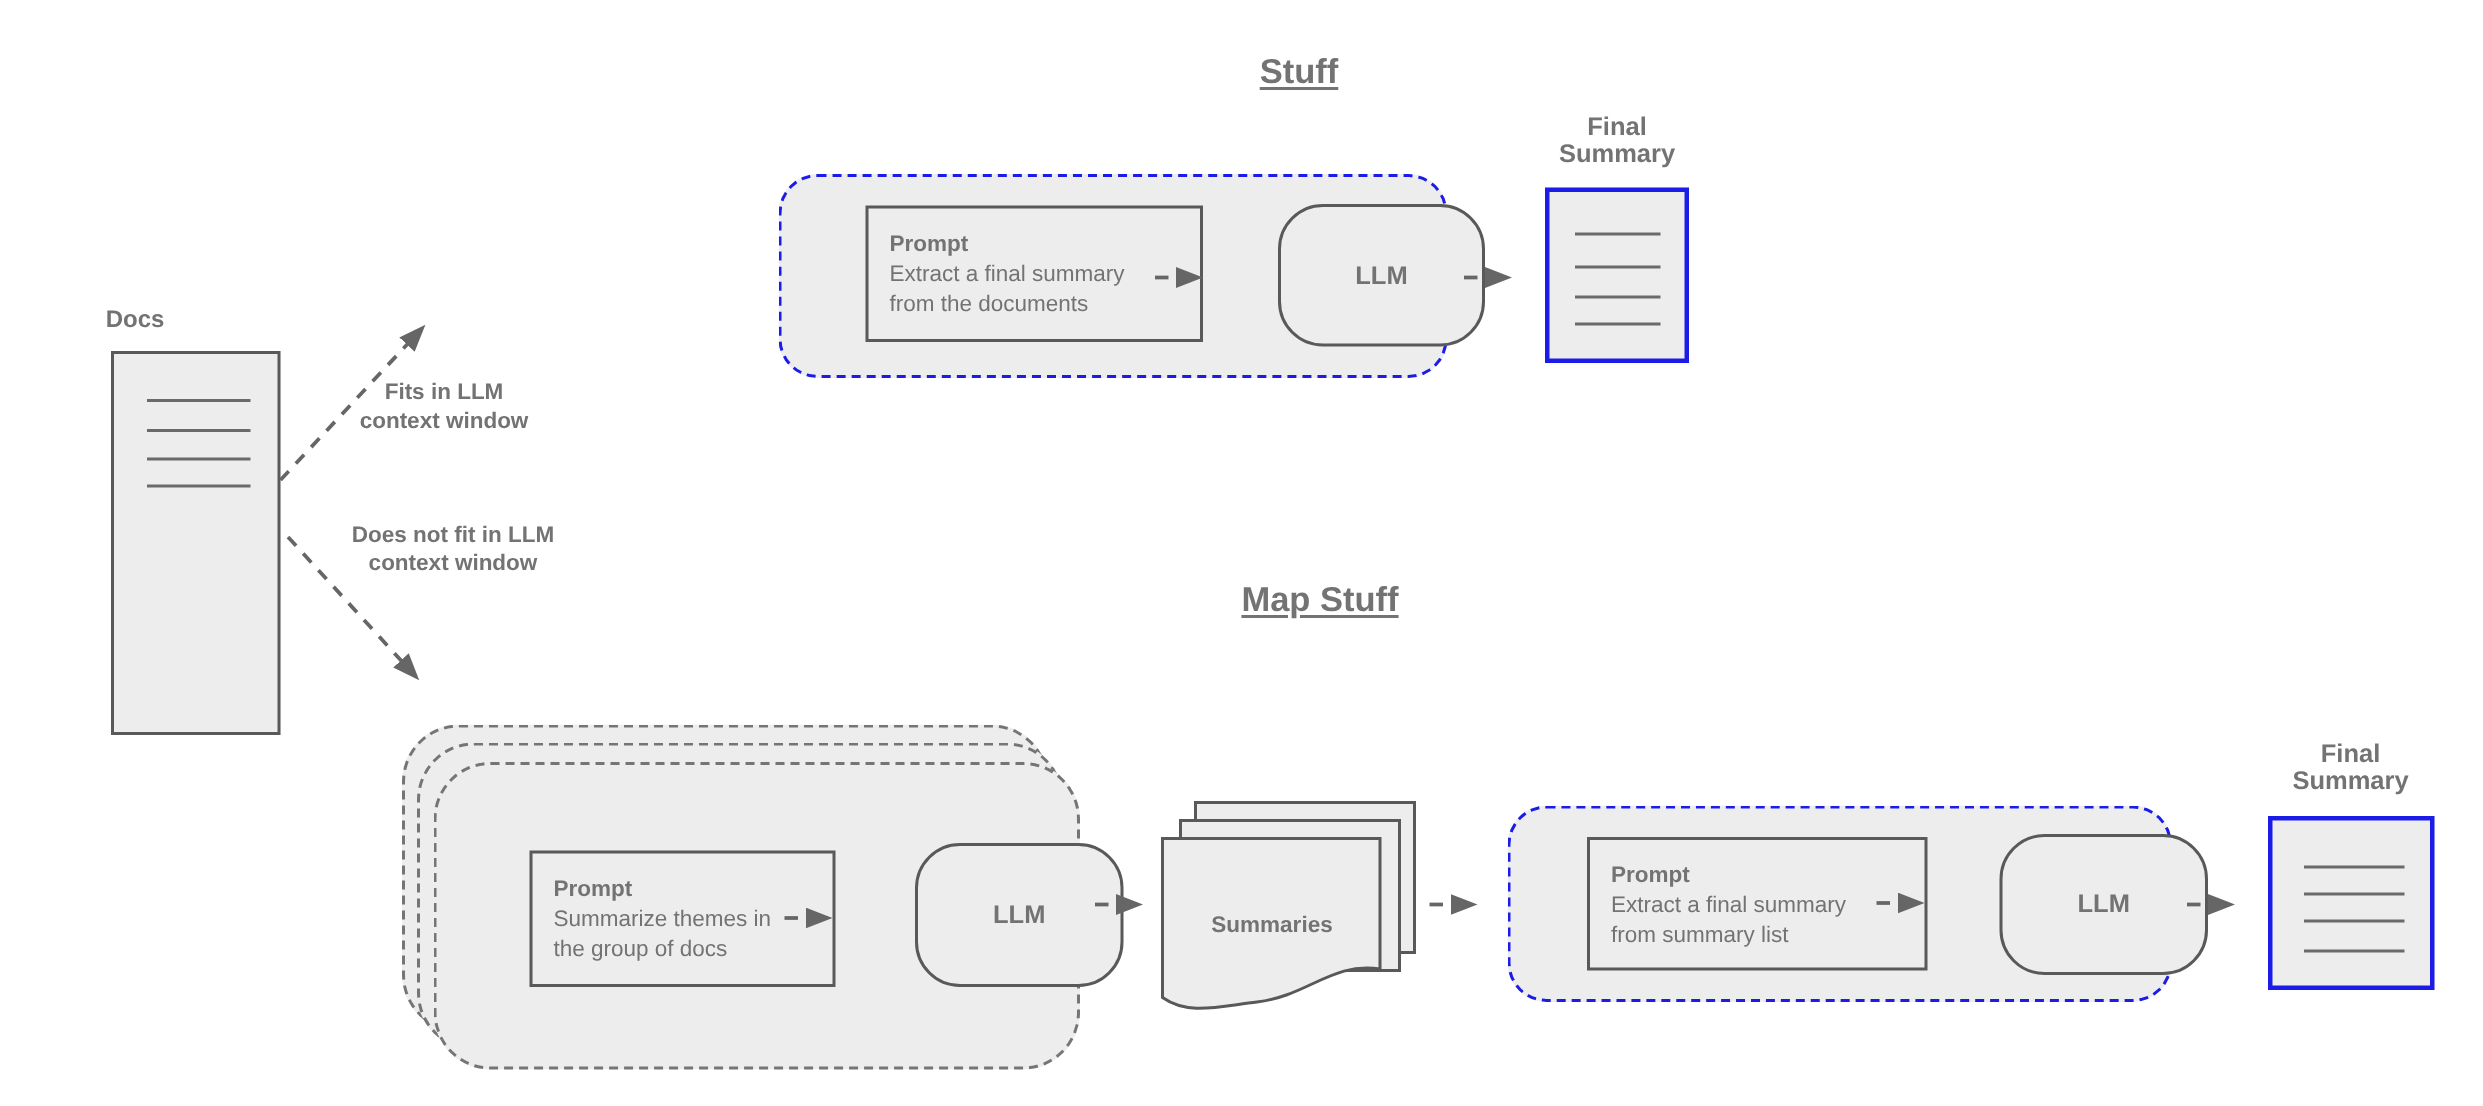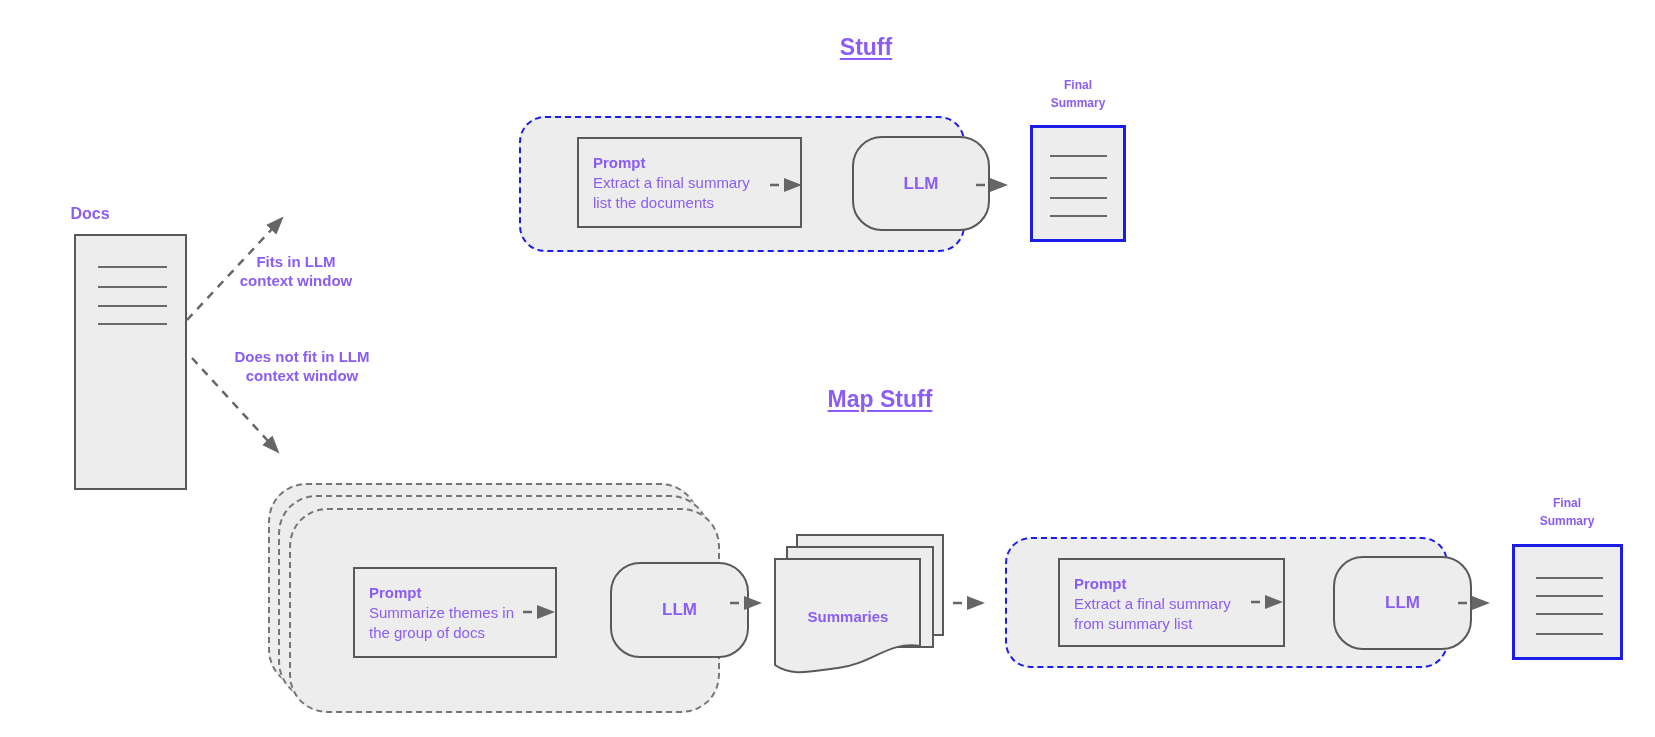--- a/index.html
+++ b/index.html
@@ -8,7 +8,7 @@
   html,body{margin:0;padding:0;background:#fff;}
   #canvas{
     position:relative; width:1655px; height:737px; background:#ffffff; overflow:hidden;
-    font-family:"Liberation Sans", sans-serif; color:#8b5cf6;
+    font-family:"Liberation Sans", sans-serif; color:#737373;
   }
   .box{position:absolute; box-sizing:border-box; background:var(--fill); border:2px solid var(--border);margin-left:40px;}
   .bluebox{position:absolute; box-sizing:border-box; background:var(--fill); border:3px solid var(--blue);}

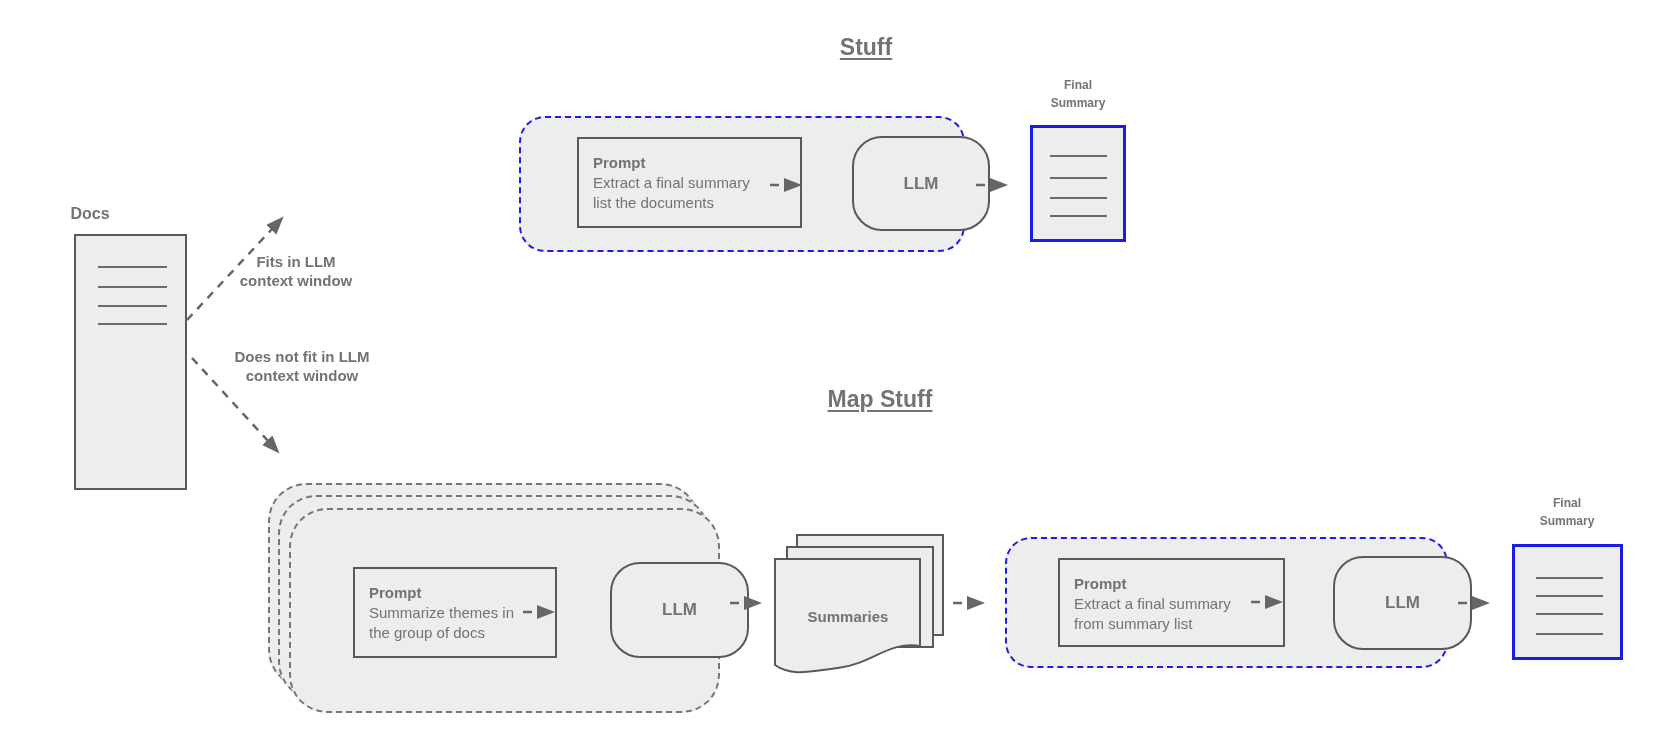--- a/index.html
+++ b/index.html
@@ -19,7 +19,7 @@
   .heading{position:absolute; font-weight:bold; font-size:23px; text-decoration:underline; text-underline-offset:3px; transform:translateX(-50%); white-space:nowrap;}
   .cxc{transform:translateX(-50%);}
   .branch{font-size:15px; line-height:19px;}
-  .fslabel{font-size:12px; line-height:18px;}
+  .fslabel{font-size:17px; line-height:18px;}
   .llm{display:flex; align-items:center; justify-content:center; font-weight:bold; font-size:17px;border-radius:30px;}
   .prompt{font-size:15px; line-height:20px; padding:14px 0 0 14px; overflow:hidden;}
   .prompt .pt{font-weight:bold;}

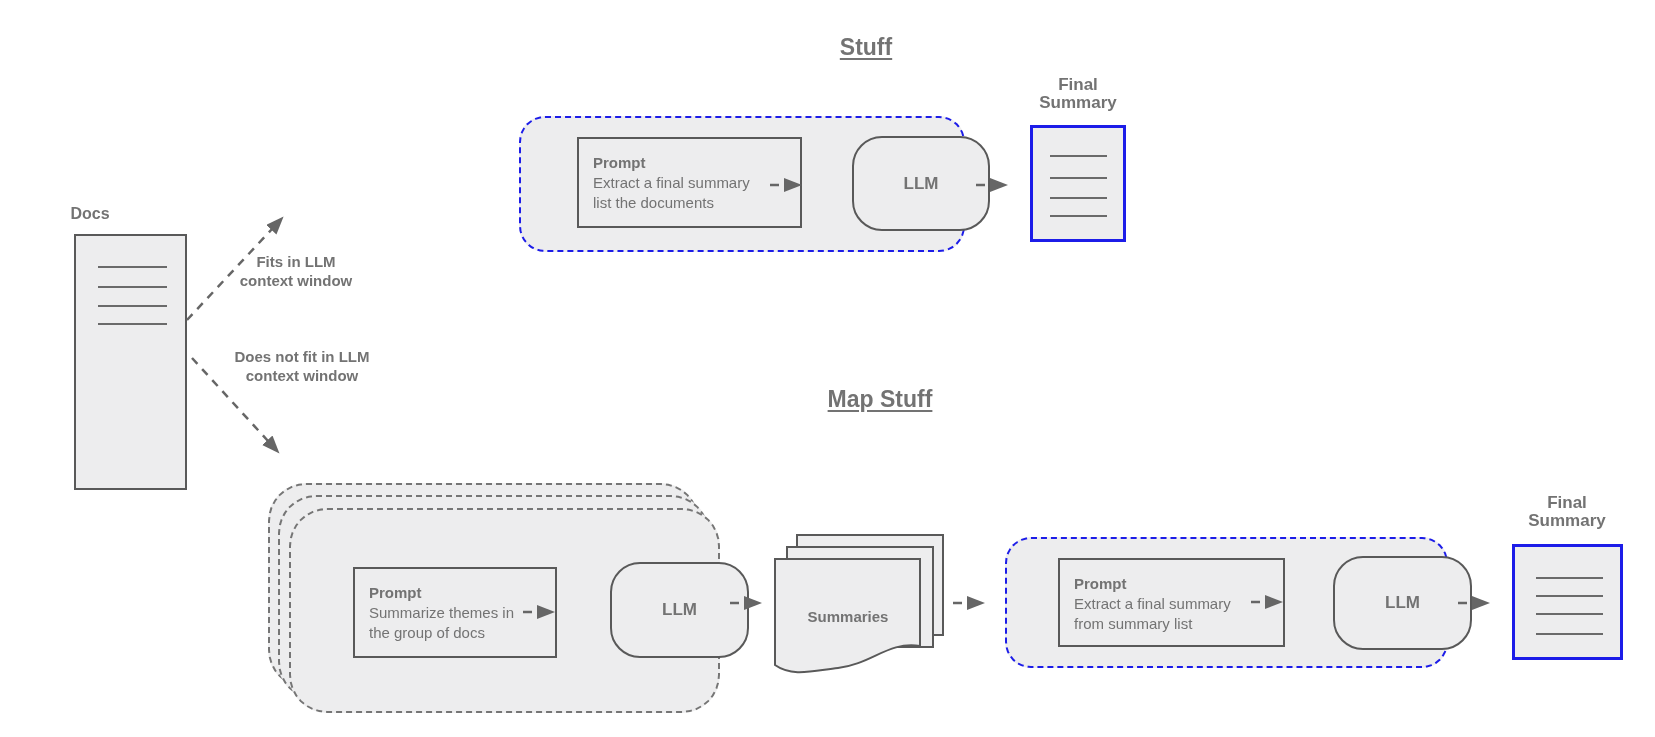--- a/index.html
+++ b/index.html
@@ -54,7 +54,7 @@
   <div class="box prompt" style="left:537px; top:137px; width:225px; height:91px;">
     <div class="pt">Prompt</div>
     <div>Extract a final summary</div>
-    <div>list the documents</div>
+    <div>from the documents</div>
   </div>
   <div class="box llm" style="left:812px; top:136px; width:138px; height:95px;">
     <span>LLM</span>

